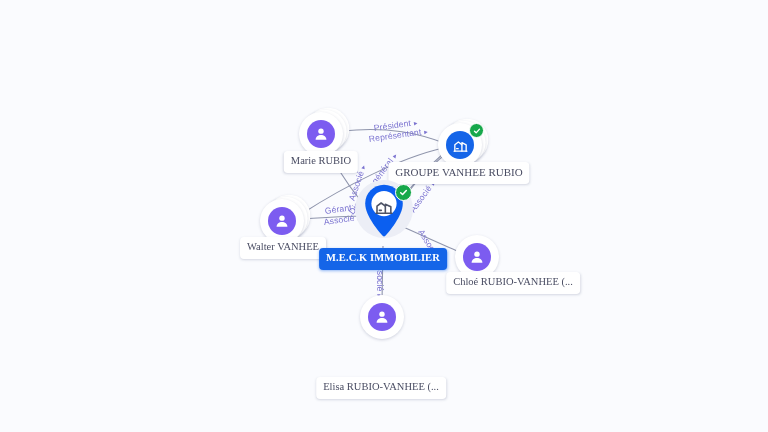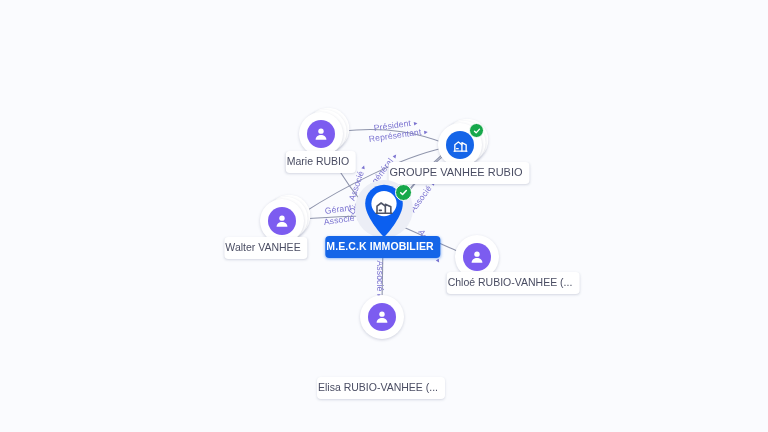--- a/index.html
+++ b/index.html
@@ -150,10 +150,11 @@
     color: #4a4d63;
     font-size: 10.5px;
     line-height: 1;
-    padding: 5px 7px 6px 1px;
+    padding: 5px 7px 6px 7px;
     border-radius: 4px;
     white-space: nowrap;
     box-shadow: 0 1px 2.5px rgba(60,70,110,0.20);
+    font-family: Liberation Serif, serif;
   }
   .label.selected {
     background: #1565e8;

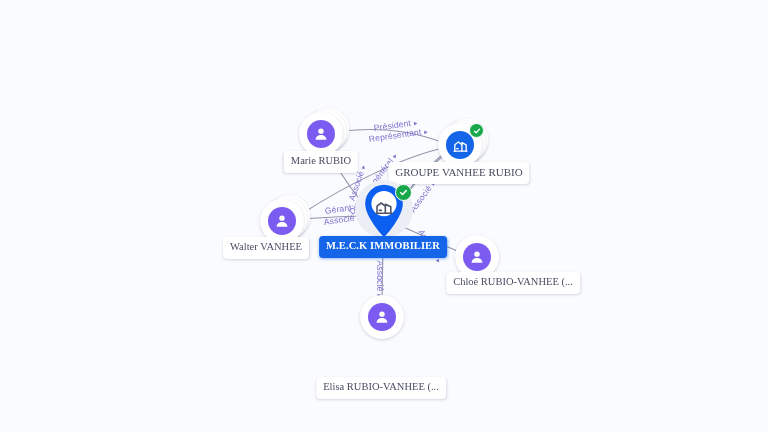--- a/index.html
+++ b/index.html
@@ -292,7 +292,7 @@
       </div>
     </div>
   </div>
-  <div class="label" style="left:266px; top:237px;text-align:right;">Walter VANHEE</div>
+  <div class="label" style="left:283px; top:237px;text-align:right;">Walter VANHEE</div>
 
   <div class="node" style="left:477px; top:257px;">
     <div class="stack">

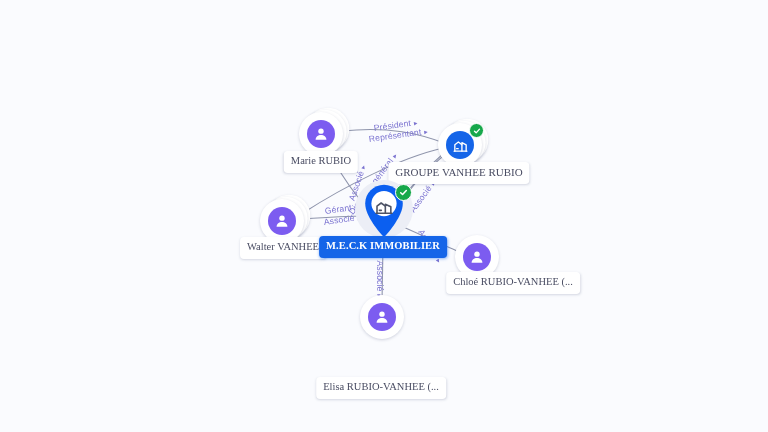--- a/index.html
+++ b/index.html
@@ -346,7 +346,7 @@
       </div>
     </div>
   </div>
-  <div class="label selected" style="left:383px; top:236px;">M.E.C.K IMMOBILIER</div>
+  <div class="label selected" style="left:383px; top:248px;">M.E.C.K IMMOBILIER</div>
 
 </div>
 

